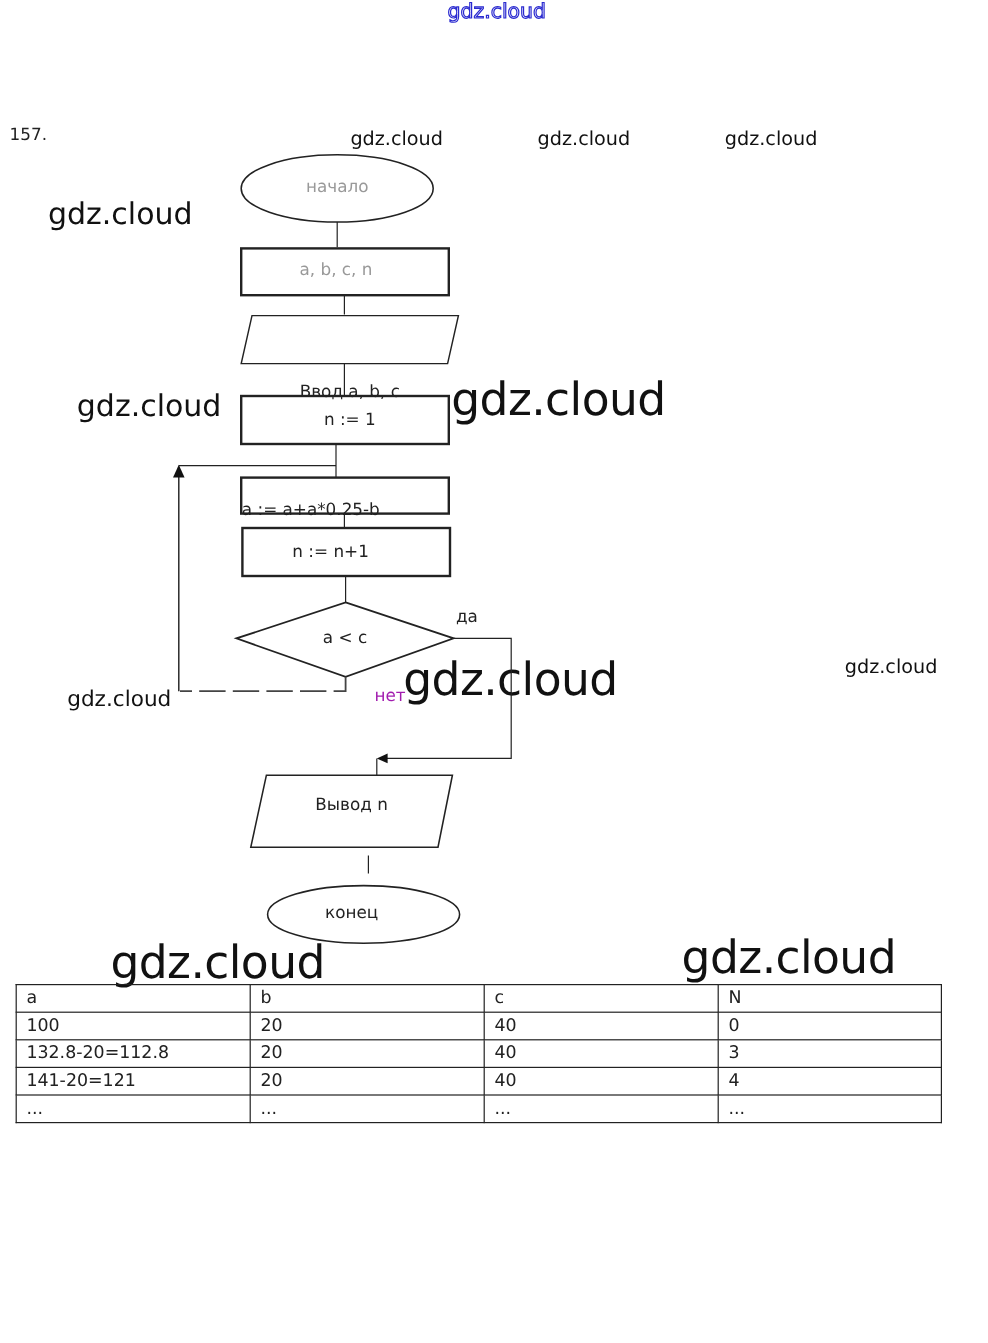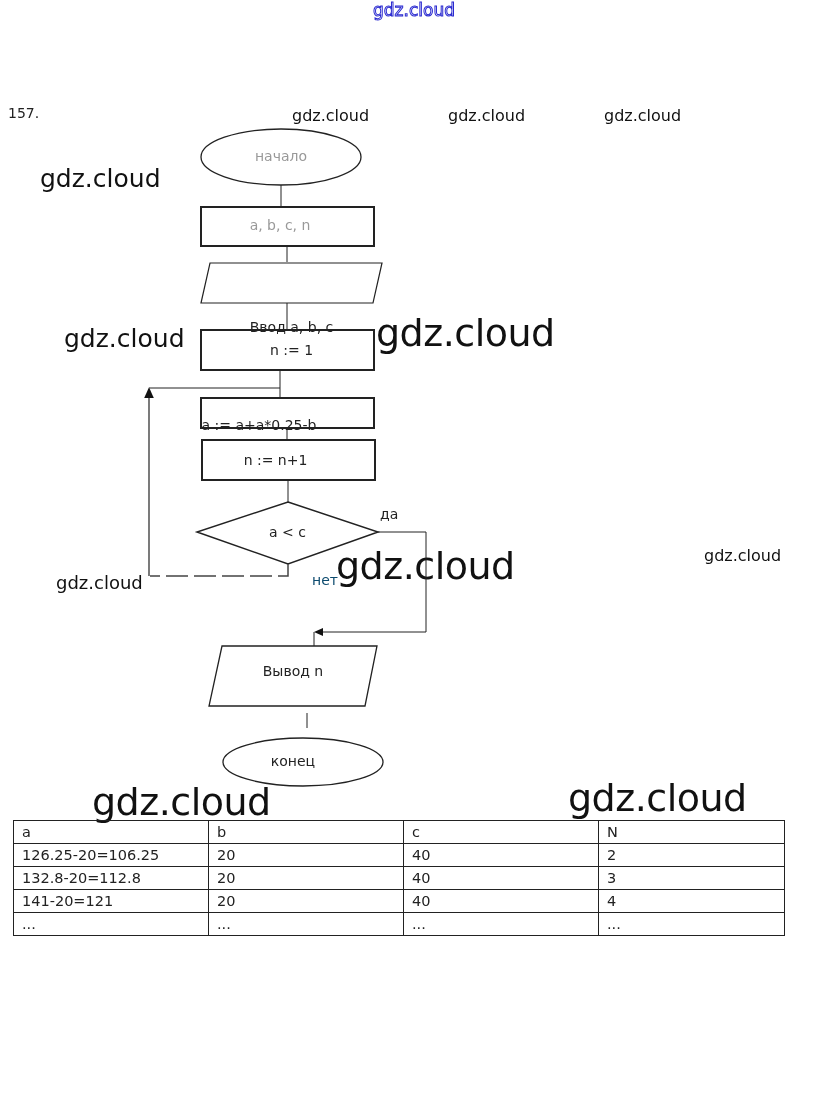--- a/index.html
+++ b/index.html
@@ -74,7 +74,7 @@
 <div class="node-label" style="left:202px;top:452px;width:147px;">n := n+1</div>
 <div class="node-label" style="left:197px;top:524px;width:181px;">a &lt; c</div>
 <div class="node-label" style="left:380px;top:506px;">да</div>
-<div class="node-label" style="left:312px;top:572px;color:#0c4a6e;">нет</div>
+<div class="node-label" style="left:312px;top:572px;color:#a21caf;">нет</div>
 <div class="node-label" style="left:209px;top:663px;width:168px;">Вывод n</div>
 <div class="node-label" style="left:223px;top:753px;width:140px;">конец</div>
 

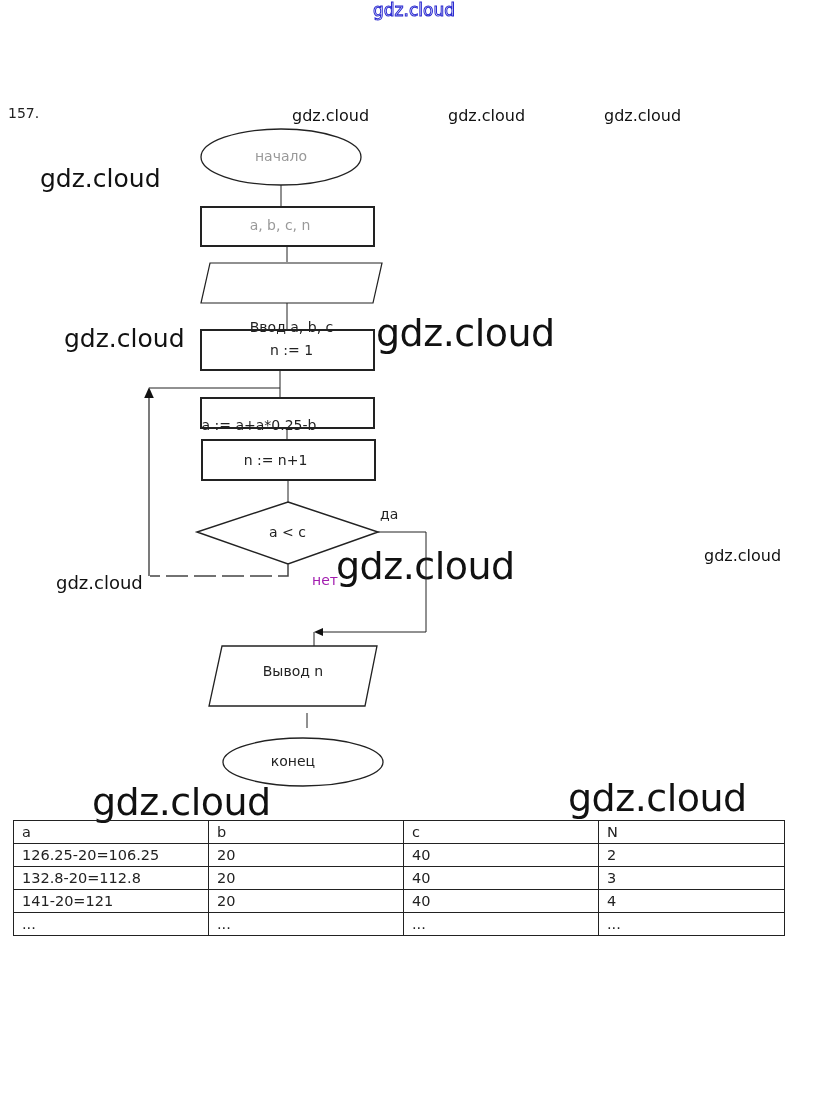--- a/index.html
+++ b/index.html
@@ -87,6 +87,12 @@
     <td>N</td>
   </tr>
   <tr>
+    <td>100</td>
+    <td>20</td>
+    <td>40</td>
+    <td>0</td>
+  </tr>
+  <tr>
     <td>126.25-20=106.25</td>
     <td>20</td>
     <td>40</td>

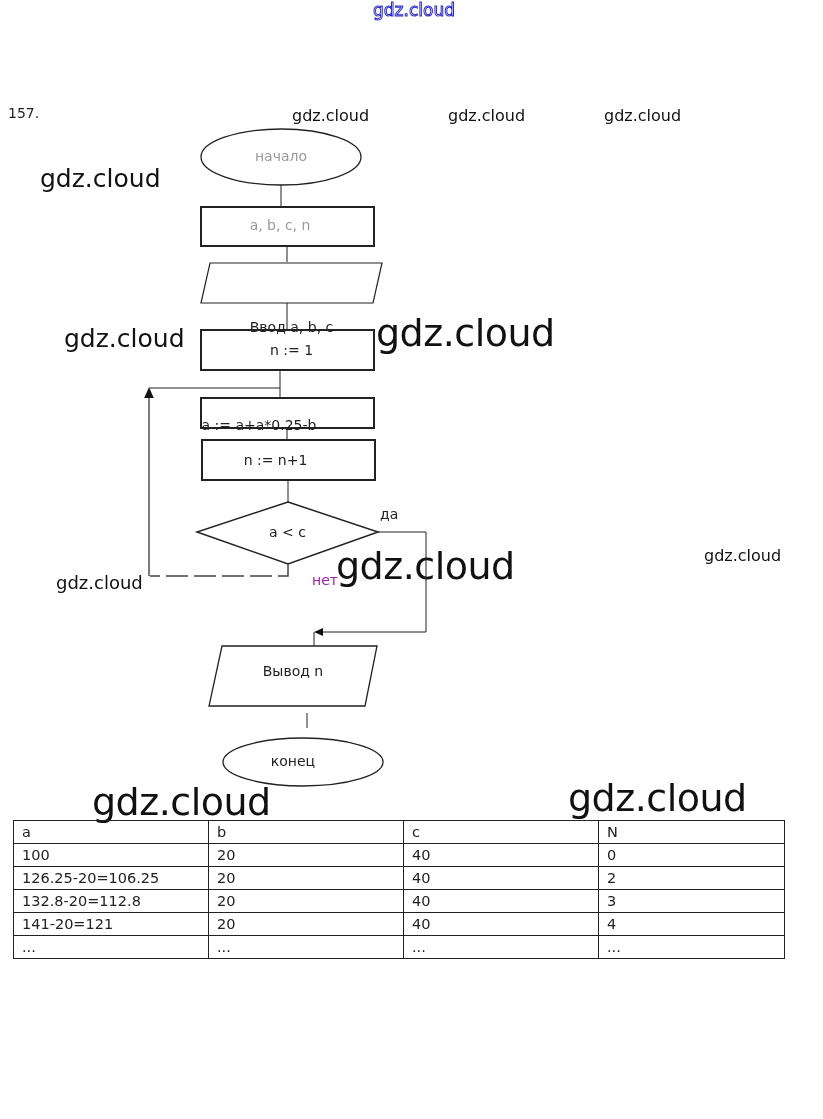--- a/index.html
+++ b/index.html
@@ -93,12 +93,6 @@
     <td>0</td>
   </tr>
   <tr>
-    <td>126.25-20=106.25</td>
-    <td>20</td>
-    <td>40</td>
-    <td>2</td>
-  </tr>
-  <tr>
     <td>132.8-20=112.8</td>
     <td>20</td>
     <td>40</td>

